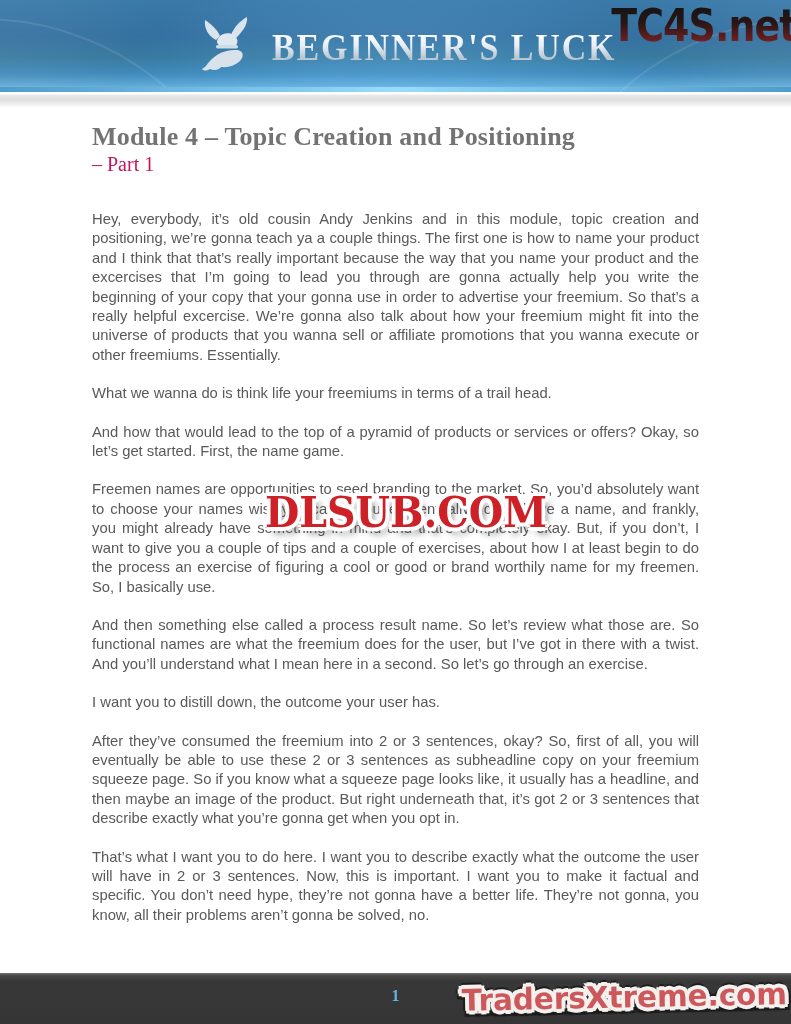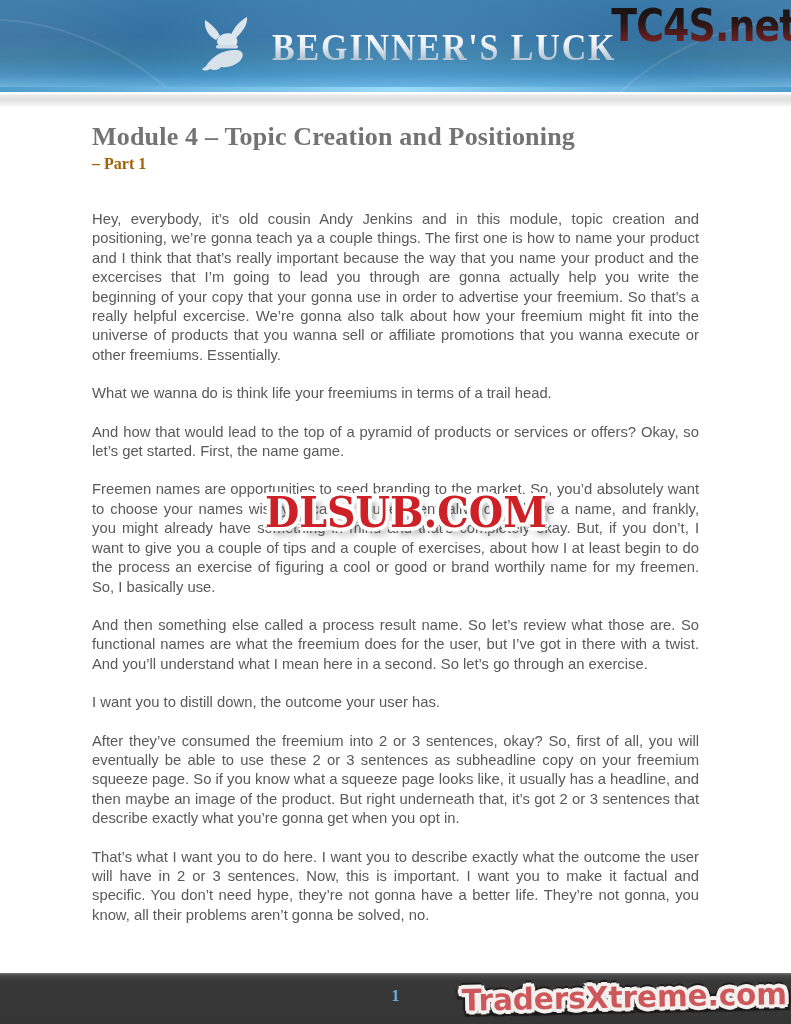--- a/index.html
+++ b/index.html
@@ -76,7 +76,7 @@
   .doc-subtitle {
     margin:1px 0 0 0;
     font-family:"Liberation Serif", serif;
-    font-size:16px; font-weight:bold; color:#a16207;
+    font-size:20px; font-weight:normal; color:#be185d;
     line-height:22px;
   }
   .body-text { margin-top:35px; }

